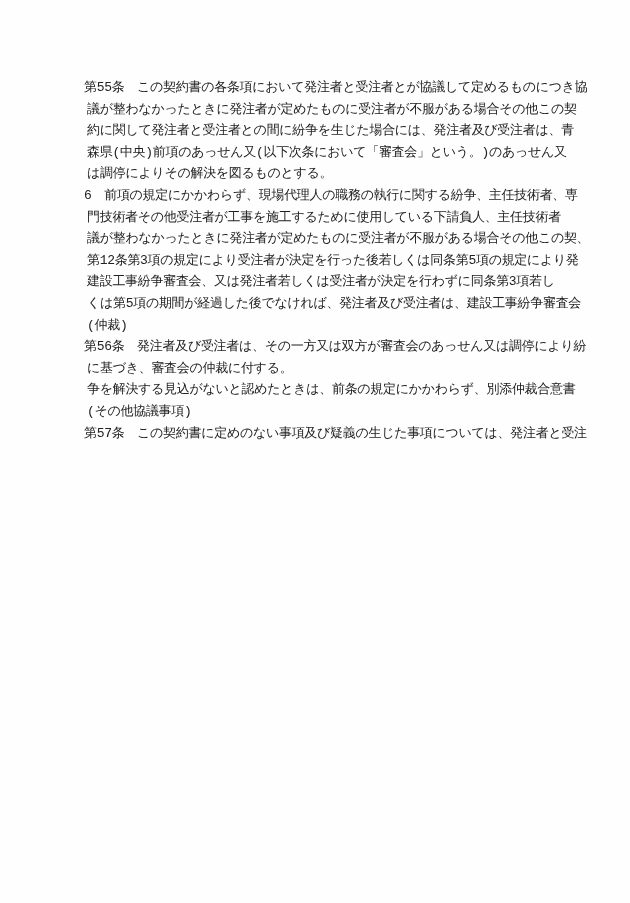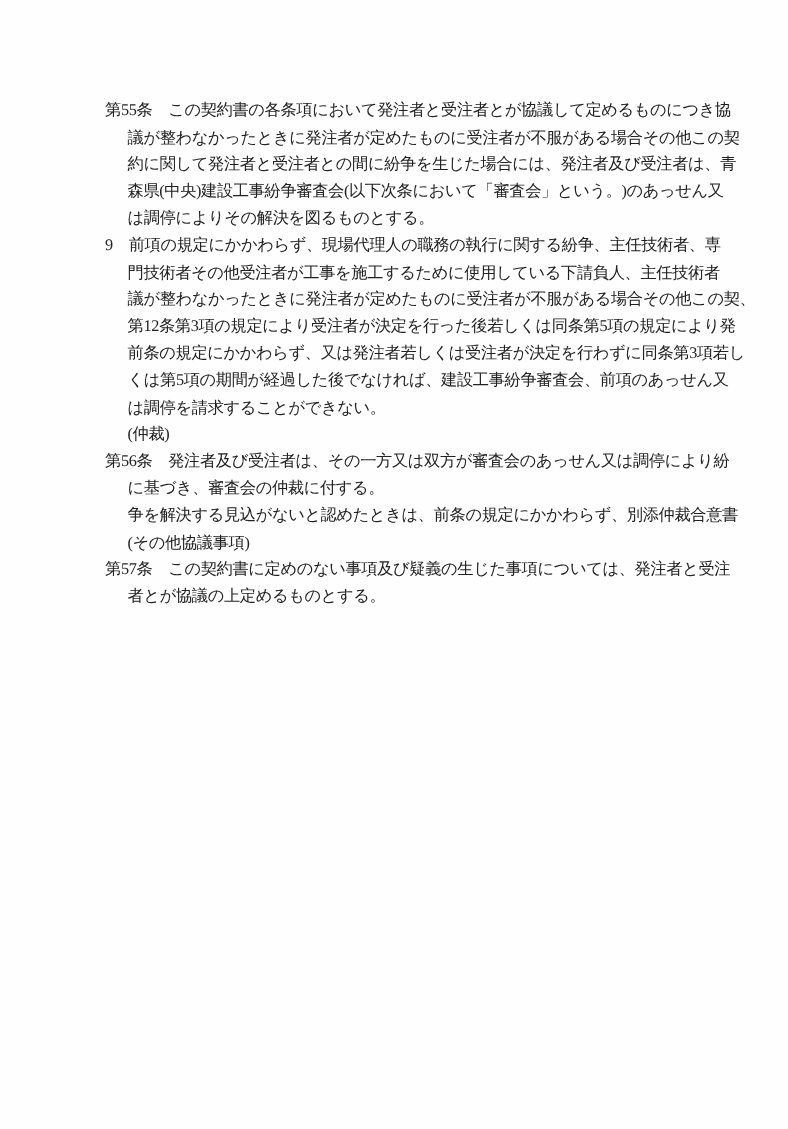--- a/index.html
+++ b/index.html
@@ -28,6 +28,7 @@
     white-space: pre;
     letter-spacing: -0.3px;
     height: 21.6px;
+    font-family: Liberation Mono, monospace;
   }
   .indent-1 {
     margin-left: 18px;

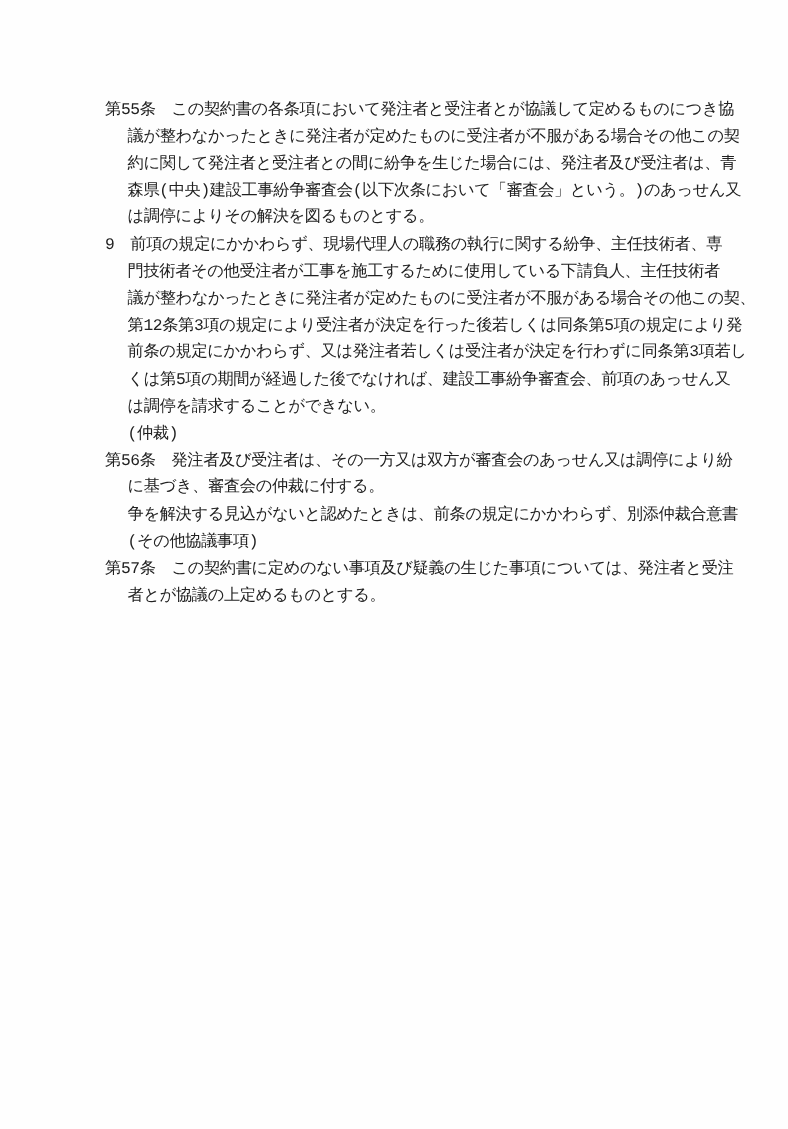--- a/index.html
+++ b/index.html
@@ -31,7 +31,7 @@
     font-family: Liberation Mono, monospace;
   }
   .indent-1 {
-    margin-left: 18px;
+    margin-left: 3px;
   }
 </style>
 </head>

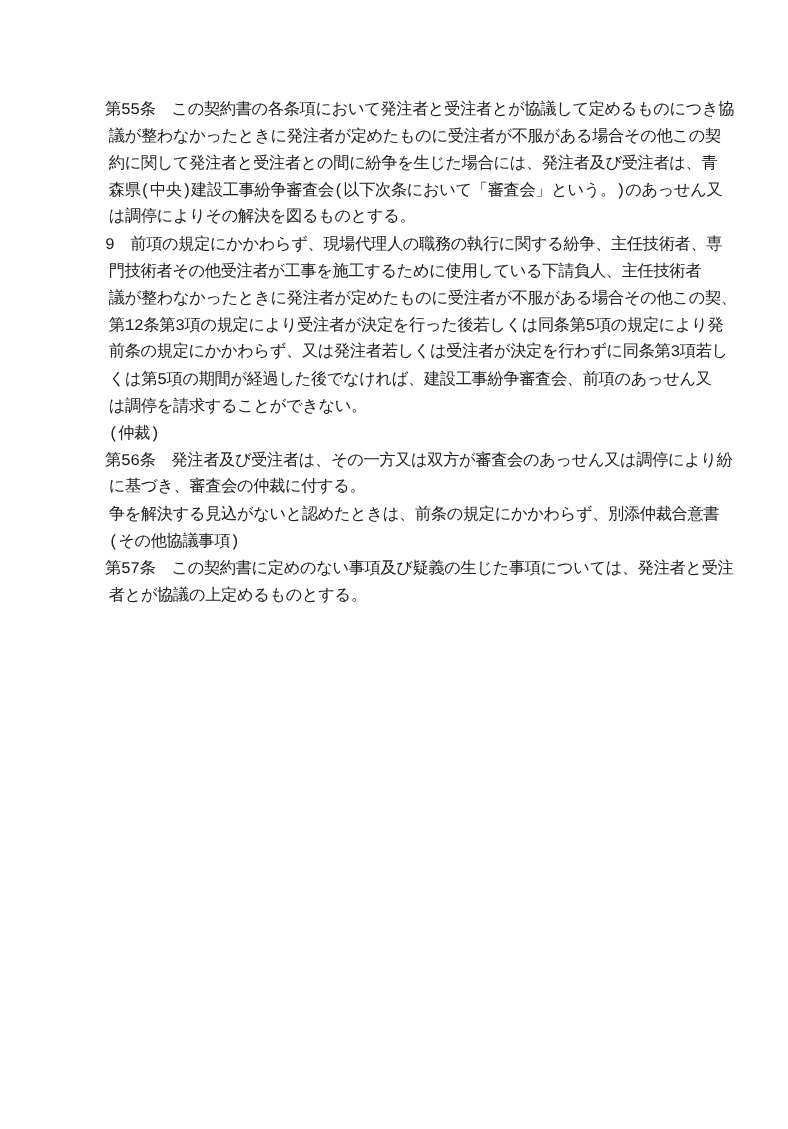--- a/index.html
+++ b/index.html
@@ -42,7 +42,7 @@
     <div class="line indent-0">第55条　この契約書の各条項において発注者と受注者とが協議して定めるものにつき協</div>
     <div class="line indent-1">議が整わなかったときに発注者が定めたものに受注者が不服がある場合その他この契</div>
     <div class="line indent-1">約に関して発注者と受注者との間に紛争を生じた場合には、発注者及び受注者は、青</div>
-    <div class="line indent-1">森県(中央)建設工事紛争審査会(以下次条において「審査会」という。)のあっせん又</div>
+    <div class="line indent-1">森県(中央)前項のあっせん又(以下次条において「審査会」という。)のあっせん又</div>
     <div class="line indent-1">は調停によりその解決を図るものとする。</div>
     <div class="line indent-0">9　前項の規定にかかわらず、現場代理人の職務の執行に関する紛争、主任技術者、専</div>
     <div class="line indent-1">門技術者その他受注者が工事を施工するために使用している下請負人、主任技術者</div>

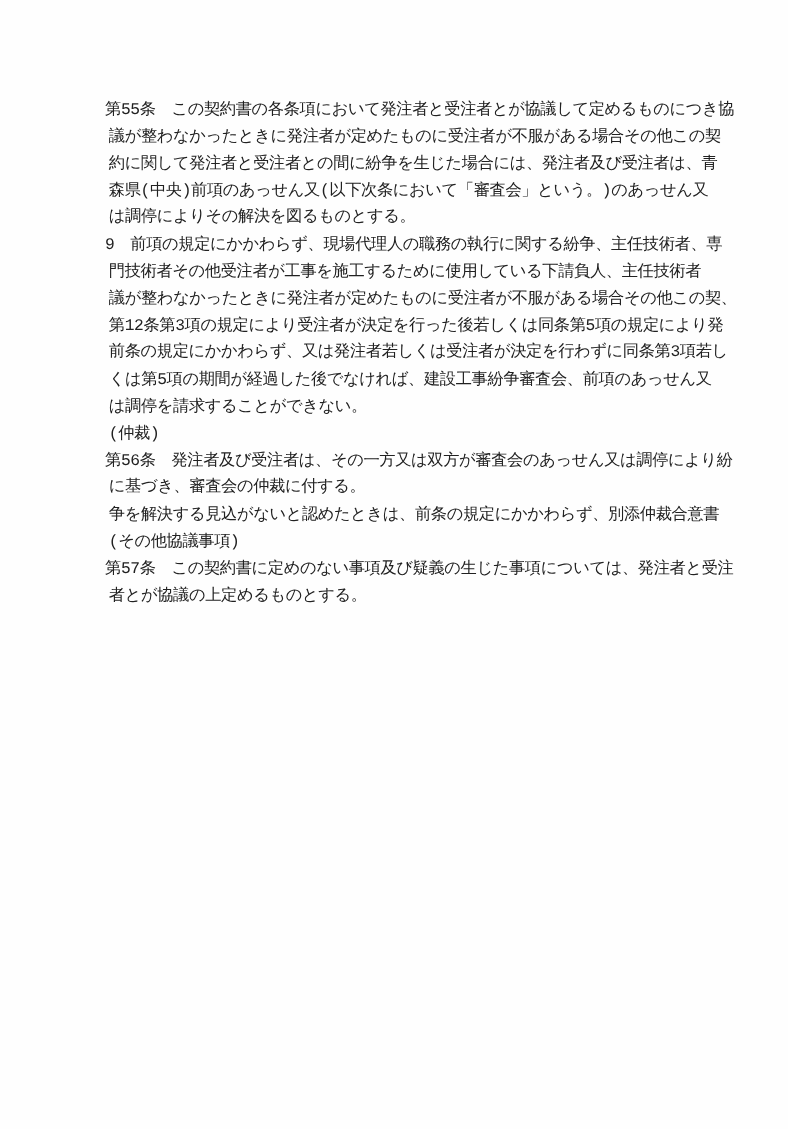--- a/index.html
+++ b/index.html
@@ -44,7 +44,7 @@
     <div class="line indent-1">約に関して発注者と受注者との間に紛争を生じた場合には、発注者及び受注者は、青</div>
     <div class="line indent-1">森県(中央)前項のあっせん又(以下次条において「審査会」という。)のあっせん又</div>
     <div class="line indent-1">は調停によりその解決を図るものとする。</div>
-    <div class="line indent-0">9　前項の規定にかかわらず、現場代理人の職務の執行に関する紛争、主任技術者、専</div>
+    <div class="line indent-0">6　前項の規定にかかわらず、現場代理人の職務の執行に関する紛争、主任技術者、専</div>
     <div class="line indent-1">門技術者その他受注者が工事を施工するために使用している下請負人、主任技術者</div>
     <div class="line indent-1">議が整わなかったときに発注者が定めたものに受注者が不服がある場合その他この契、</div>
     <div class="line indent-1">第12条第3項の規定により受注者が決定を行った後若しくは同条第5項の規定により発</div>

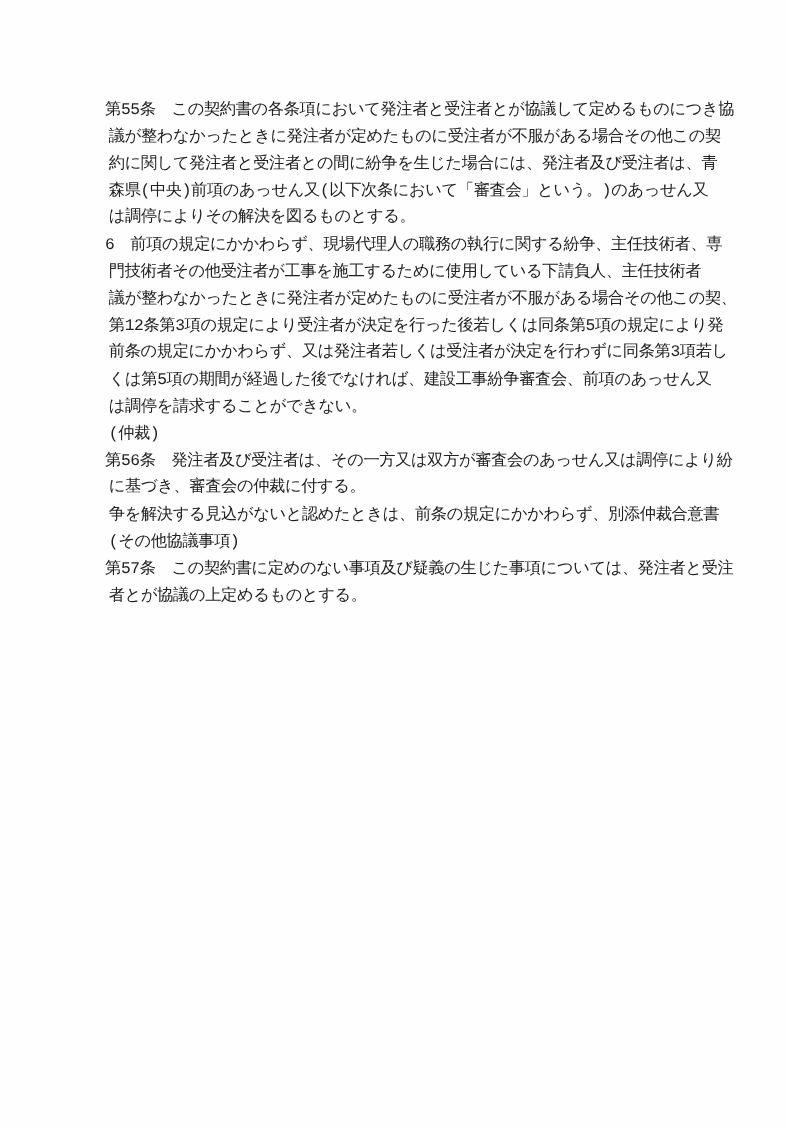--- a/index.html
+++ b/index.html
@@ -48,7 +48,7 @@
     <div class="line indent-1">門技術者その他受注者が工事を施工するために使用している下請負人、主任技術者</div>
     <div class="line indent-1">議が整わなかったときに発注者が定めたものに受注者が不服がある場合その他この契、</div>
     <div class="line indent-1">第12条第3項の規定により受注者が決定を行った後若しくは同条第5項の規定により発</div>
-    <div class="line indent-1">前条の規定にかかわらず、又は発注者若しくは受注者が決定を行わずに同条第3項若し</div>
+    <div class="line indent-1">建設工事紛争審査会、又は発注者若しくは受注者が決定を行わずに同条第3項若し</div>
     <div class="line indent-1">くは第5項の期間が経過した後でなければ、建設工事紛争審査会、前項のあっせん又</div>
     <div class="line indent-1">は調停を請求することができない。</div>
     <div class="line indent-1">(仲裁)</div>

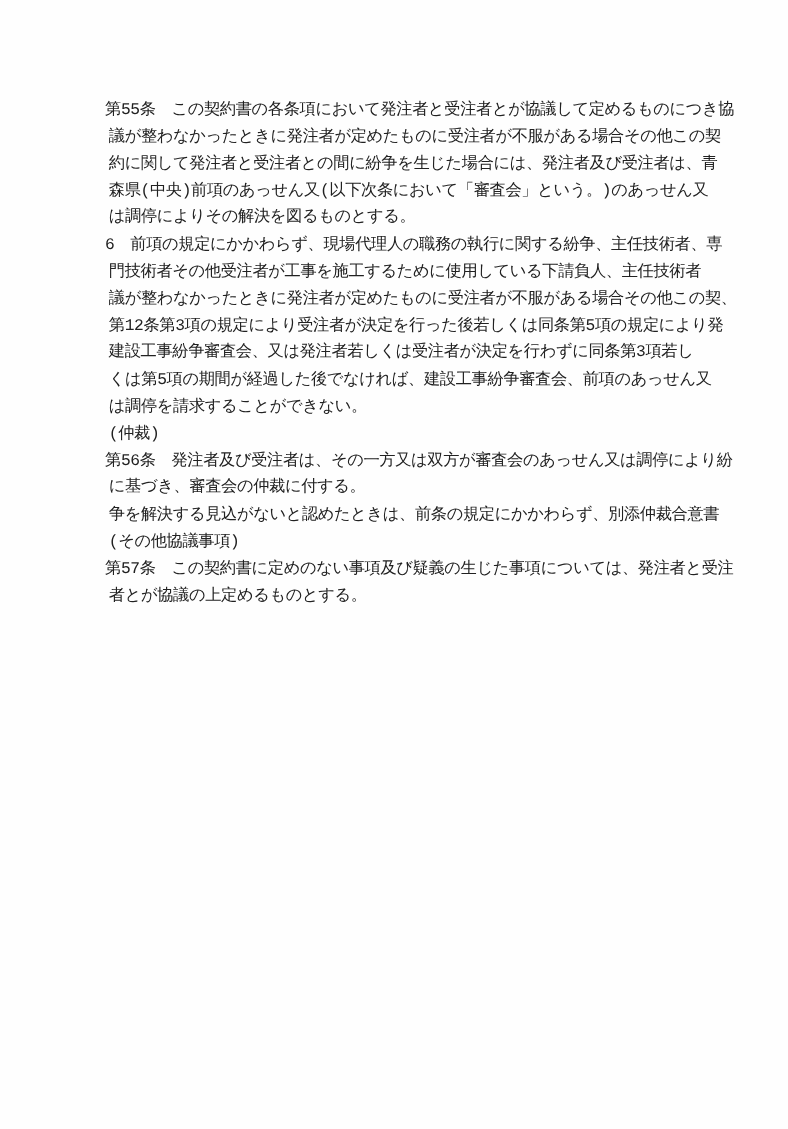--- a/index.html
+++ b/index.html
@@ -49,7 +49,7 @@
     <div class="line indent-1">議が整わなかったときに発注者が定めたものに受注者が不服がある場合その他この契、</div>
     <div class="line indent-1">第12条第3項の規定により受注者が決定を行った後若しくは同条第5項の規定により発</div>
     <div class="line indent-1">建設工事紛争審査会、又は発注者若しくは受注者が決定を行わずに同条第3項若し</div>
-    <div class="line indent-1">くは第5項の期間が経過した後でなければ、建設工事紛争審査会、前項のあっせん又</div>
+    <div class="line indent-1">くは第5項の期間が経過した後でなければ、発注者及び受注者は、建設工事紛争審査会</div>
     <div class="line indent-1">は調停を請求することができない。</div>
     <div class="line indent-1">(仲裁)</div>
     <div class="line indent-0">第56条　発注者及び受注者は、その一方又は双方が審査会のあっせん又は調停により紛</div>

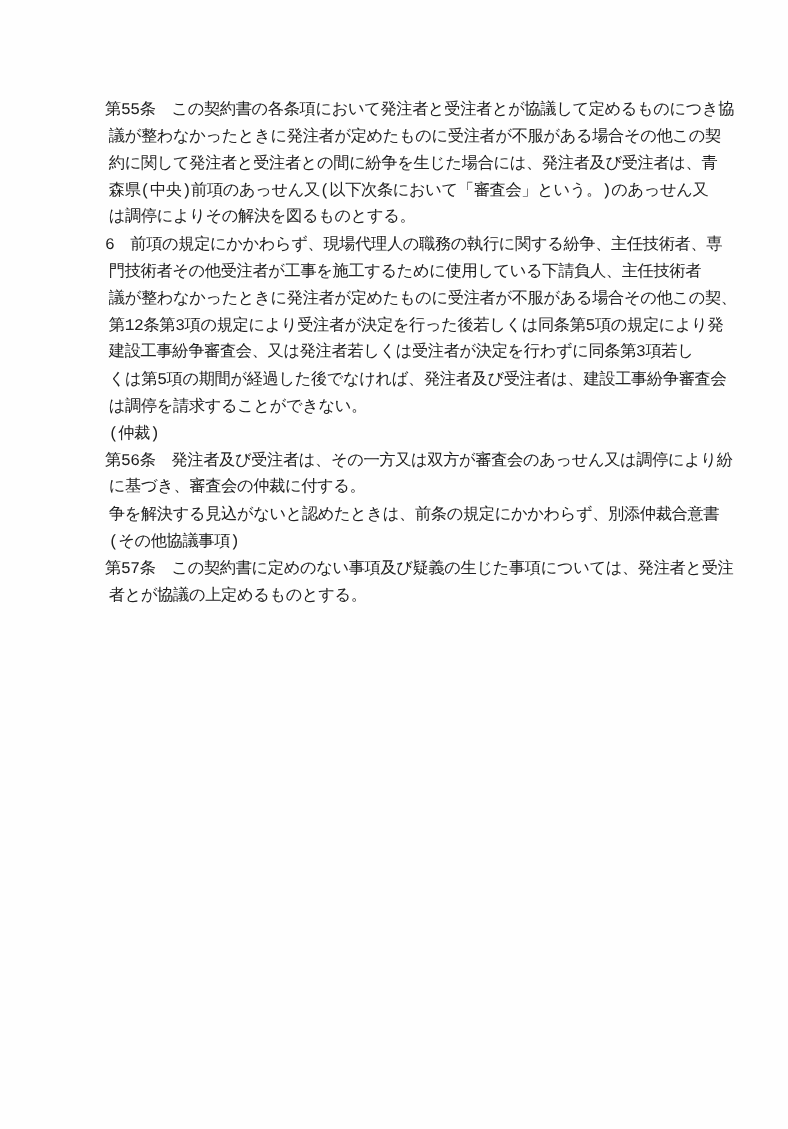--- a/index.html
+++ b/index.html
@@ -50,7 +50,6 @@
     <div class="line indent-1">第12条第3項の規定により受注者が決定を行った後若しくは同条第5項の規定により発</div>
     <div class="line indent-1">建設工事紛争審査会、又は発注者若しくは受注者が決定を行わずに同条第3項若し</div>
     <div class="line indent-1">くは第5項の期間が経過した後でなければ、発注者及び受注者は、建設工事紛争審査会</div>
-    <div class="line indent-1">は調停を請求することができない。</div>
     <div class="line indent-1">(仲裁)</div>
     <div class="line indent-0">第56条　発注者及び受注者は、その一方又は双方が審査会のあっせん又は調停により紛</div>
     <div class="line indent-1">に基づき、審査会の仲裁に付する。</div>

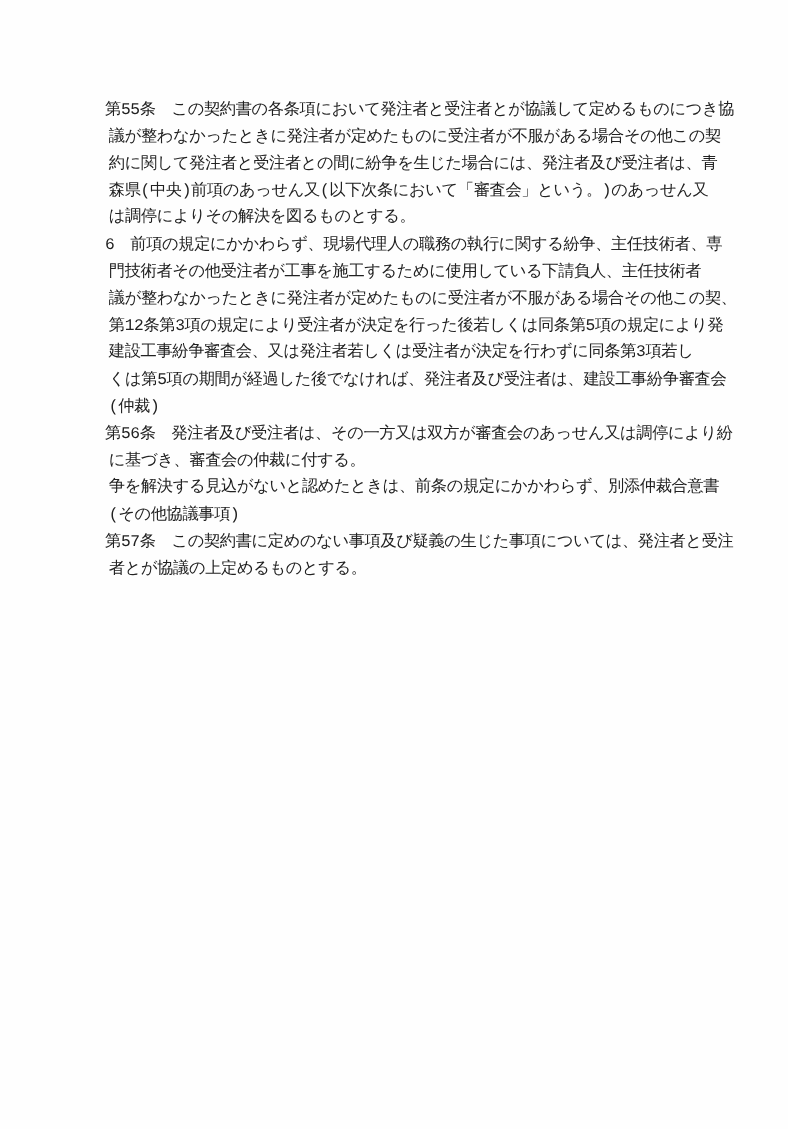--- a/index.html
+++ b/index.html
@@ -56,7 +56,6 @@
     <div class="line indent-1">争を解決する見込がないと認めたときは、前条の規定にかかわらず、別添仲裁合意書</div>
     <div class="line indent-1">(その他協議事項)</div>
     <div class="line indent-0">第57条　この契約書に定めのない事項及び疑義の生じた事項については、発注者と受注</div>
-    <div class="line indent-1">者とが協議の上定めるものとする。</div>
   </div>
 </div>
 

